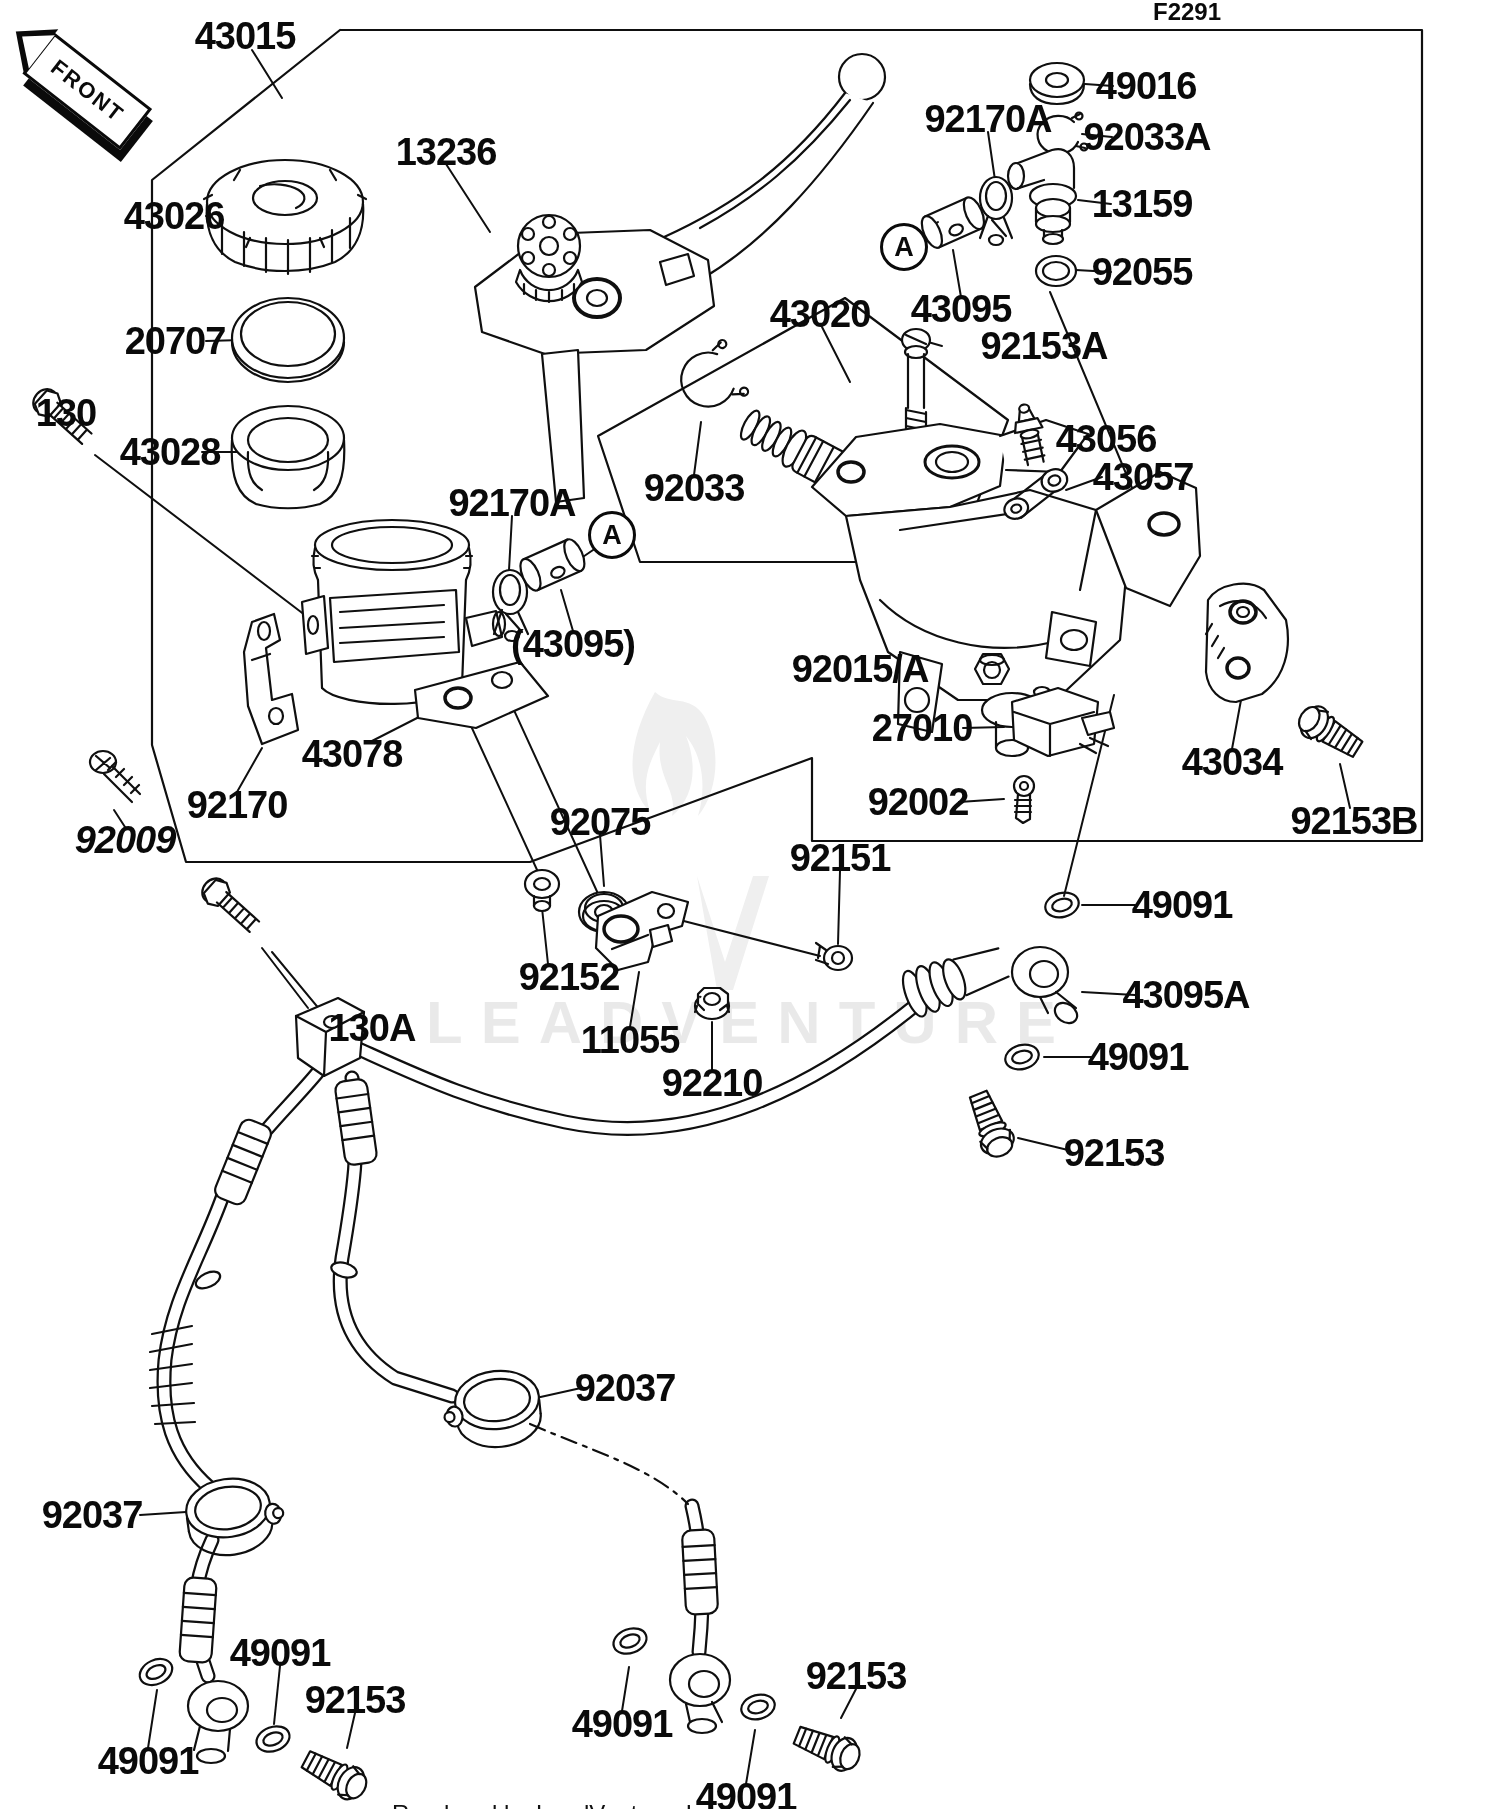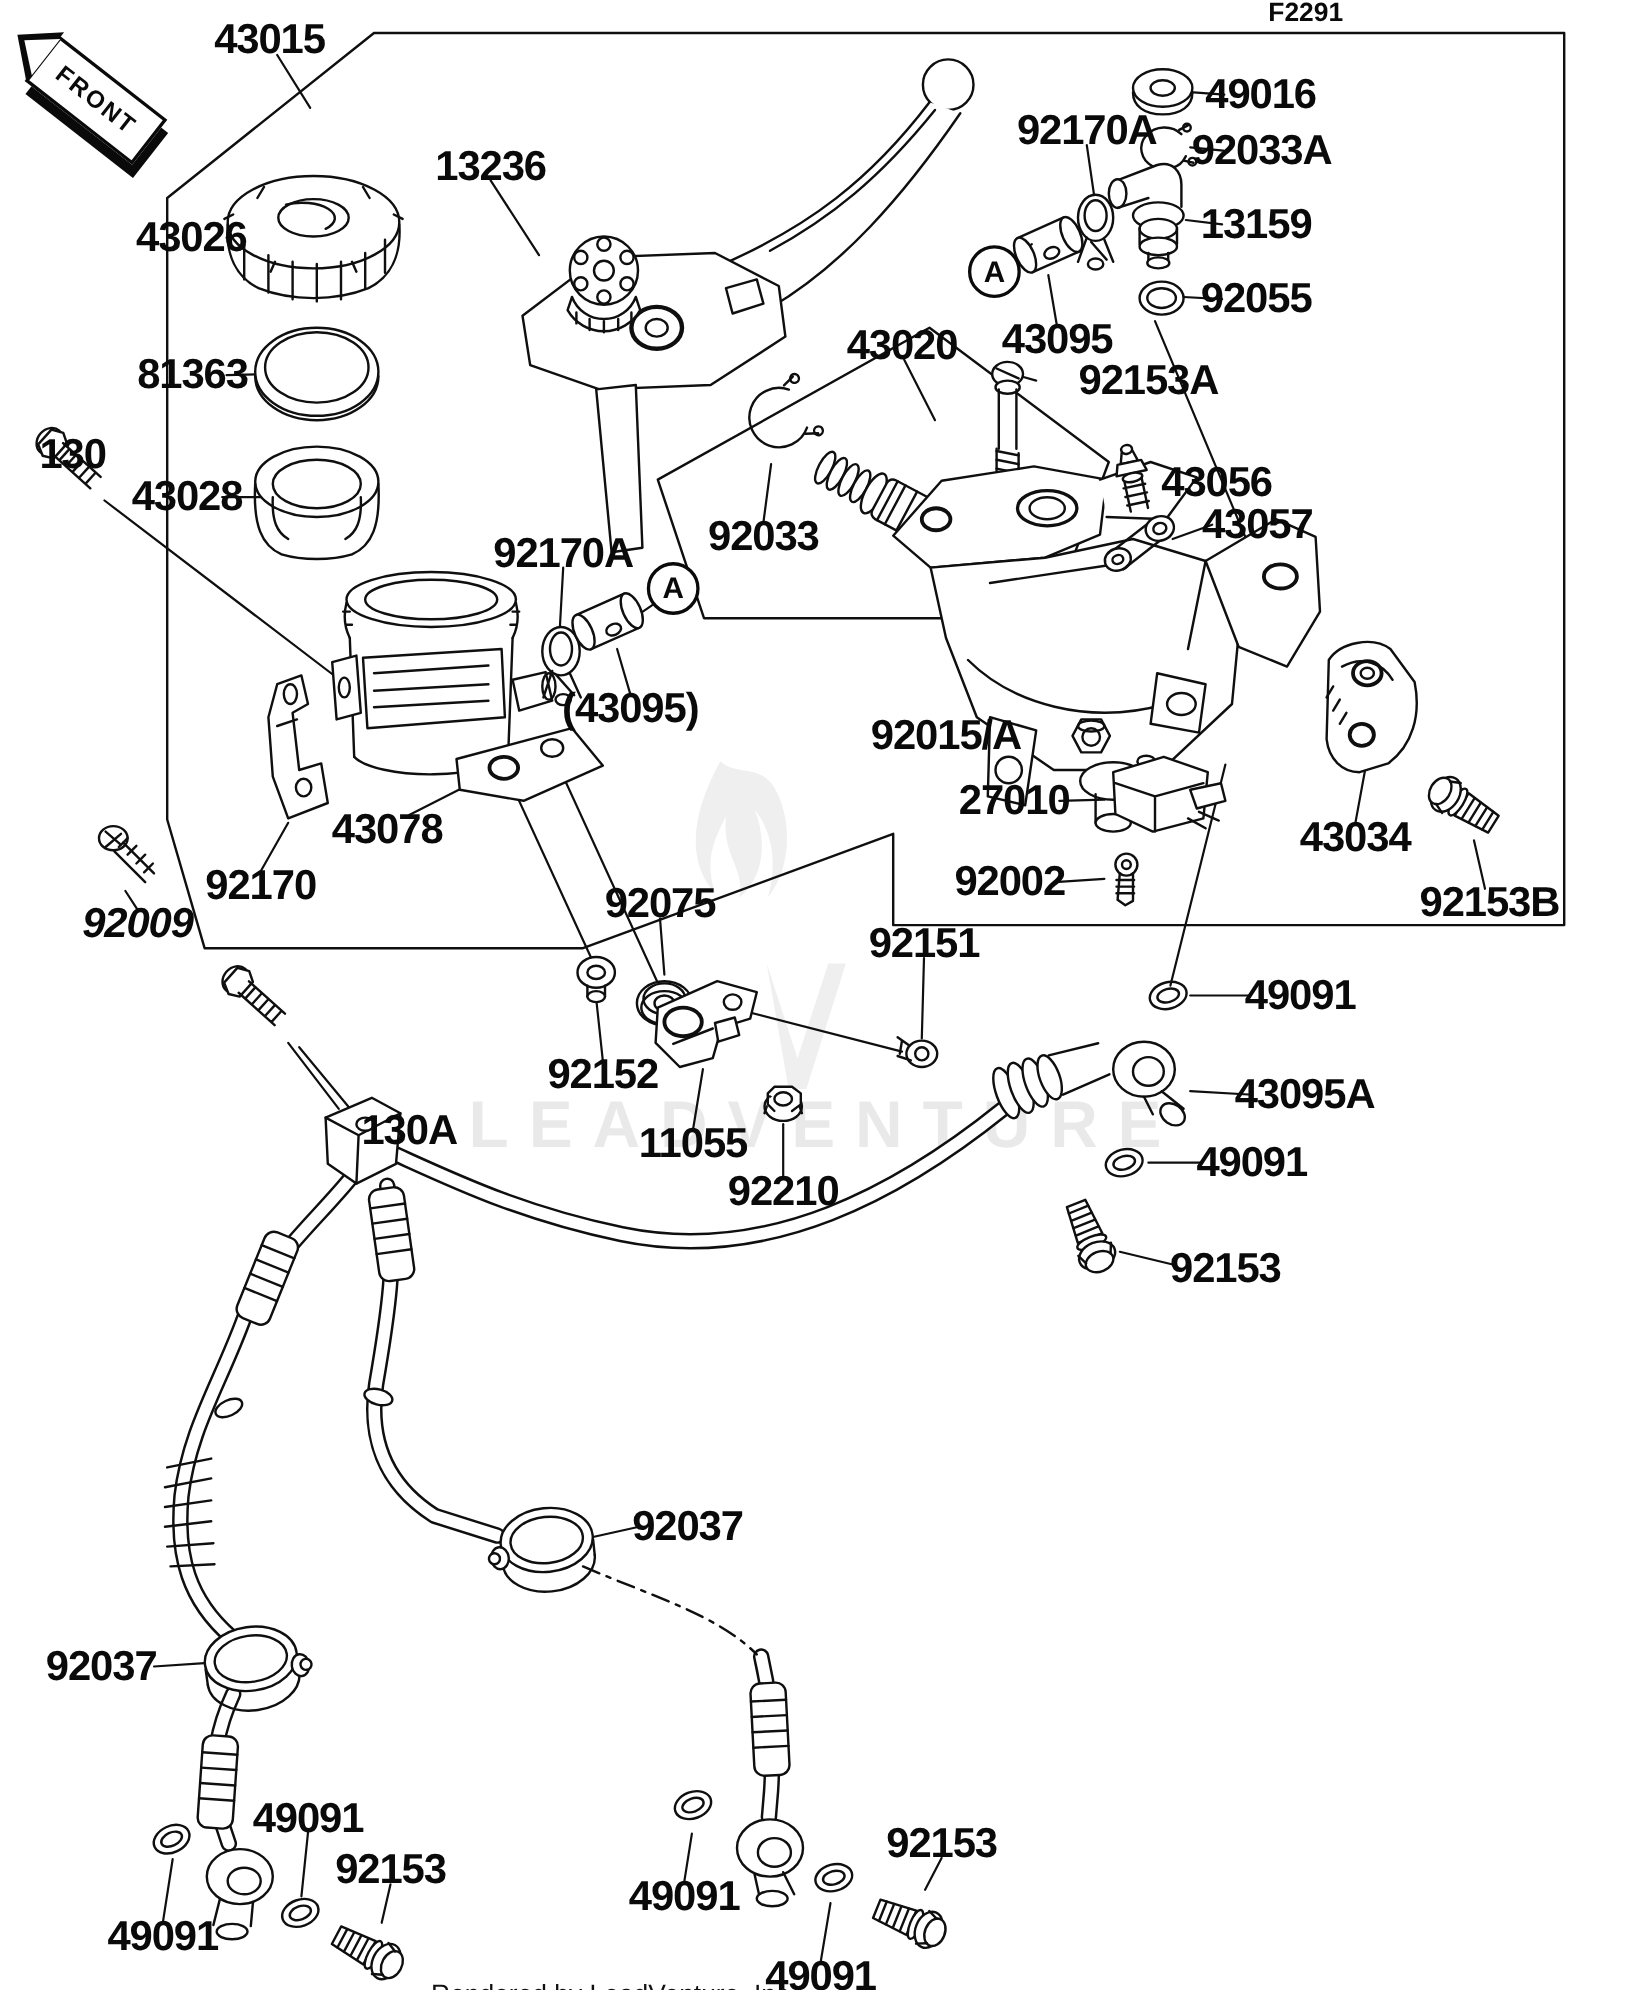--- a/index.html
+++ b/index.html
@@ -498,7 +498,7 @@
       <div class="lbl" style="left: 1142px; top: 272px;">92055</div>
       <div class="lbl" style="left: 961px; top: 309px;">43095</div>
       <div class="lbl" style="left: 820px; top: 314px;">43020</div>
-      <div class="lbl" style="left: 175px; top: 341px;">81363</div>
+      <div class="lbl" style="left: 175px; top: 341px;">20707</div>
       <div class="lbl" style="left: 1044px; top: 346px;">92153A</div>
       <div class="lbl" style="left: 66px; top: 413px;">130</div>
       <div class="lbl" style="left: 1106px; top: 439px;">43056</div>

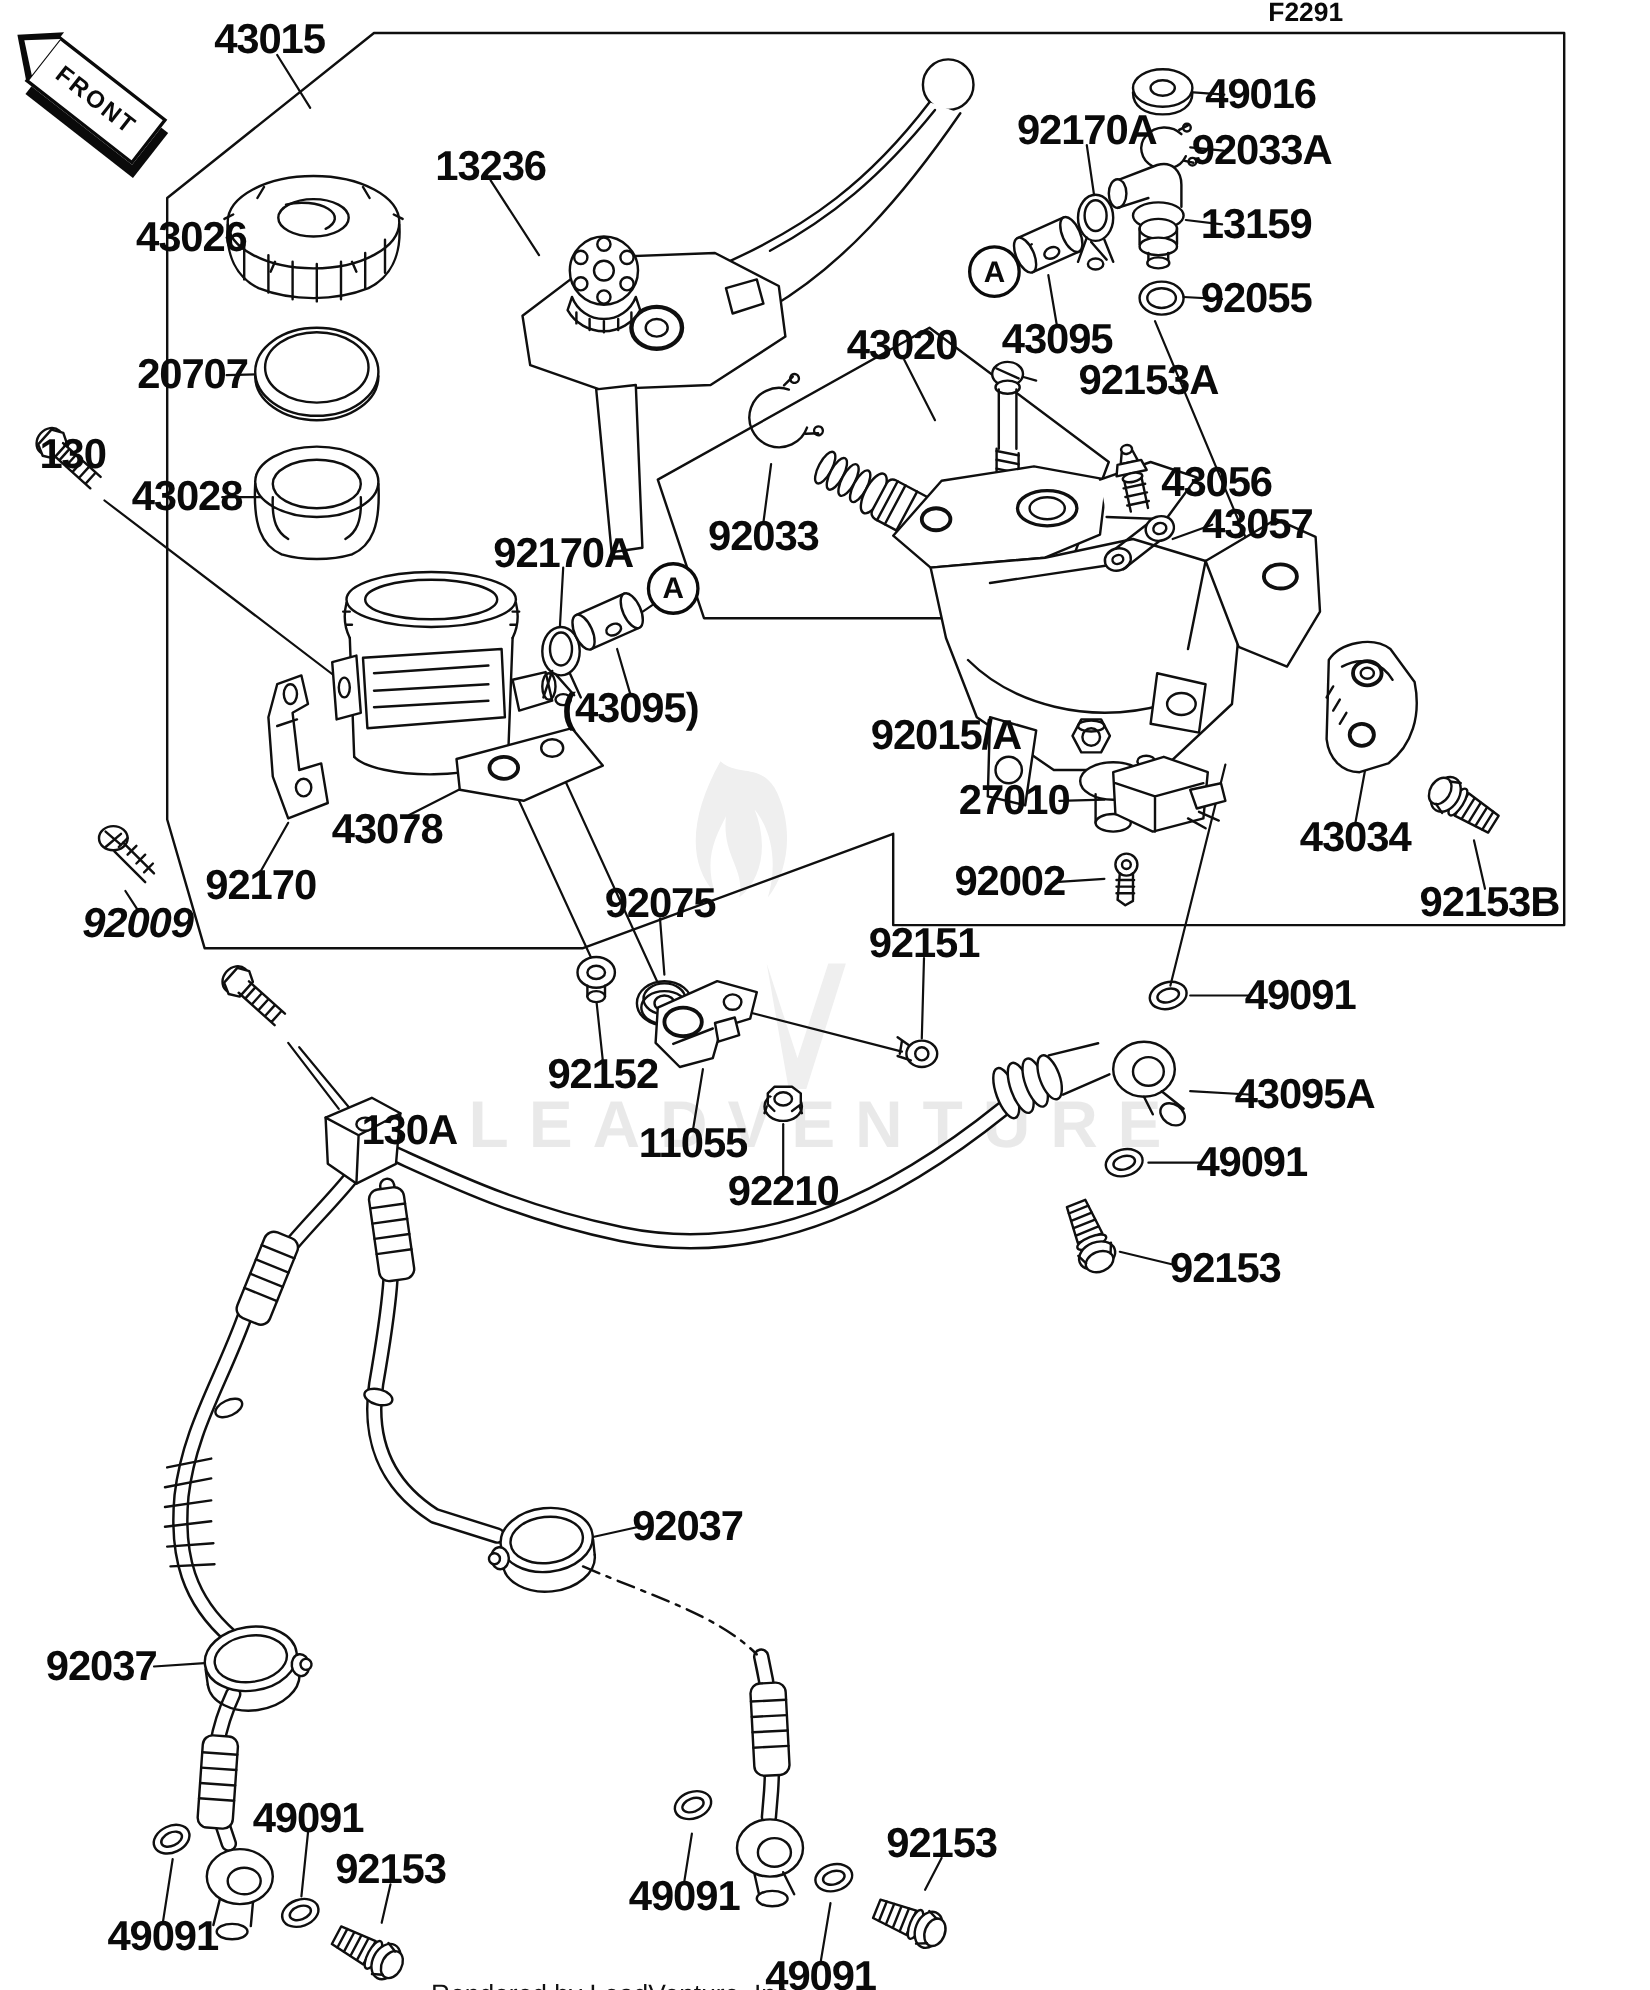--- a/index.html
+++ b/index.html
@@ -518,7 +518,7 @@
       <div class="lbl" style="left: 125px; top: 840px; font-style: italic;">92009</div>
       <div class="lbl" style="left: 840px; top: 858px;">92151</div>
       <div class="lbl" style="left: 1182px; top: 905px;">49091</div>
-      <div class="lbl" style="left: 548px; top: 977px;">92152</div>
+      <div class="lbl" style="left: 569px; top: 977px;">92152</div>
       <div class="lbl" style="left: 1186px; top: 995px;">43095A</div>
       <div class="lbl" style="left: 372px; top: 1028px;">130A</div>
       <div class="lbl" style="left: 630px; top: 1040px;">11055</div>

